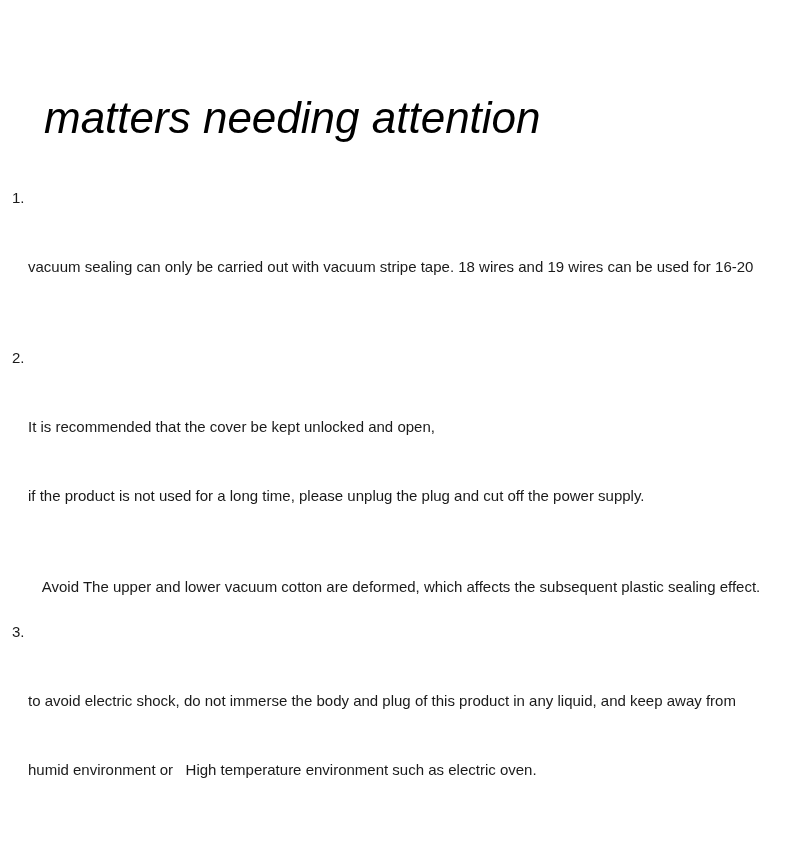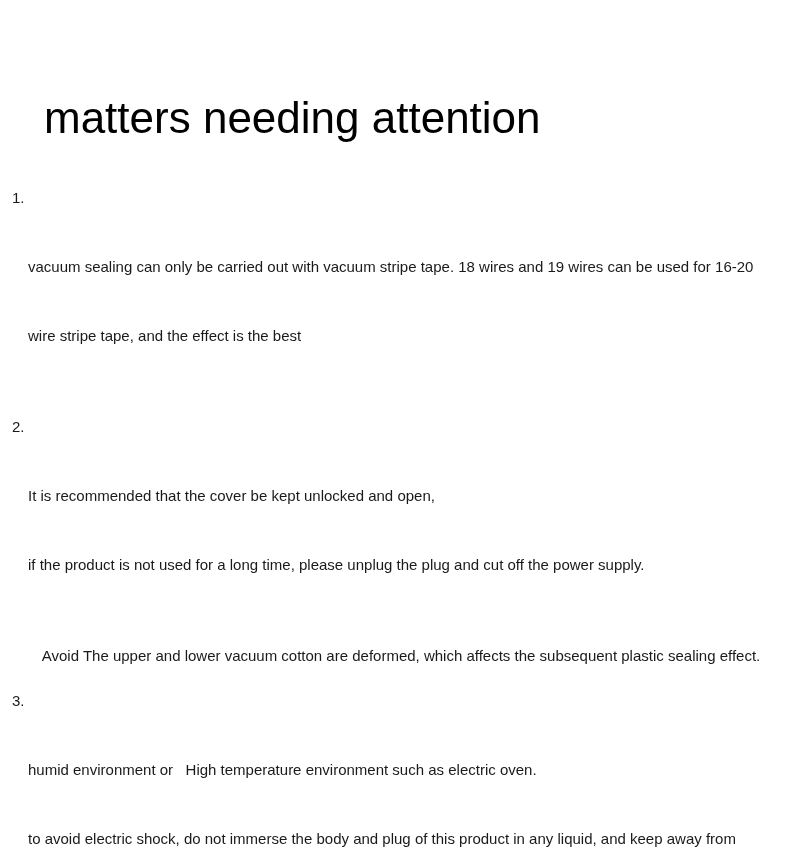--- a/index.html
+++ b/index.html
@@ -21,6 +21,7 @@
     font-weight: 400;
     color: #000000;
     white-space: pre;
+    font-style: italic;
   }
   .content {
     margin-top: 40px;

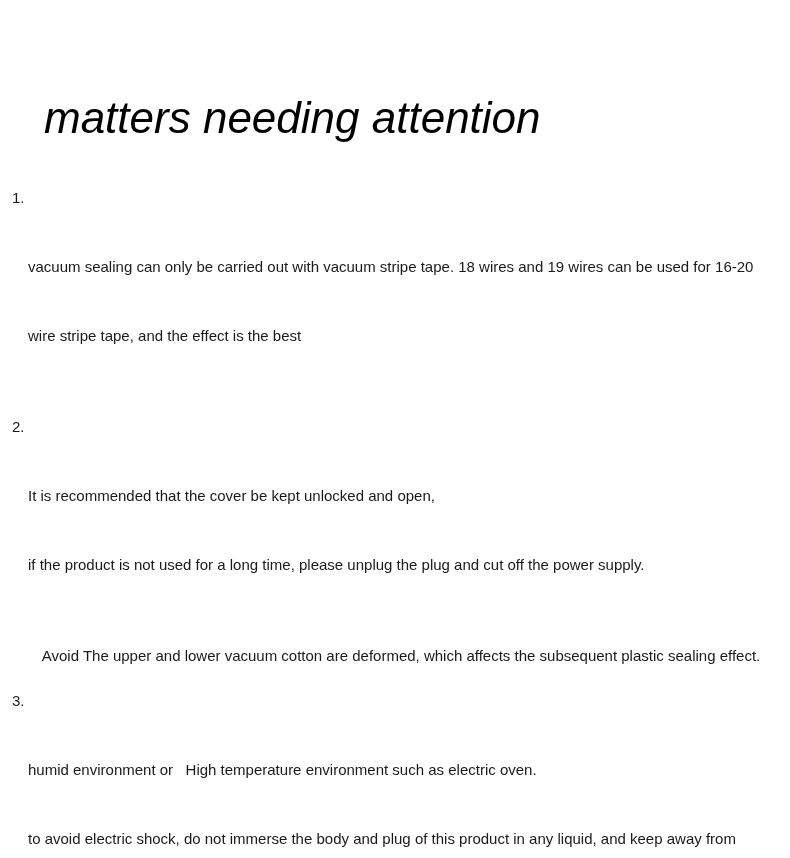--- a/index.html
+++ b/index.html
@@ -60,7 +60,6 @@
   <div class="item">
     <span class="num">1.</span>
     <div class="line">vacuum sealing can only be carried out with vacuum stripe tape. 18 wires and 19 wires can be used for 16-20</div>
-    <div class="line">wire stripe tape, and the effect is the best</div>
   </div>
 
   <div class="item">

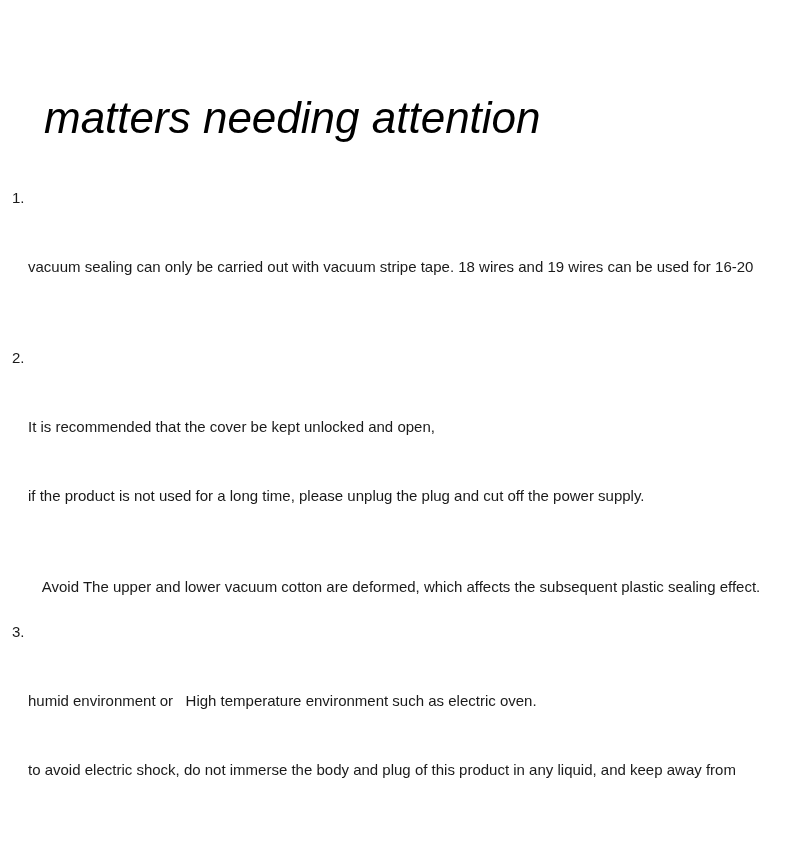--- a/index.html
+++ b/index.html
@@ -72,8 +72,8 @@
 
   <div class="item">
     <span class="num">3.</span>
+    <div class="line">to avoid electric shock, do not immerse the body and plug of this product in any liquid, and keep away from</div>
     <div class="line">humid environment or   High temperature environment such as electric oven.</div>
-    <div class="line">to avoid electric shock, do not immerse the body and plug of this product in any liquid, and keep away from</div>
   </div>
 
 </div>

